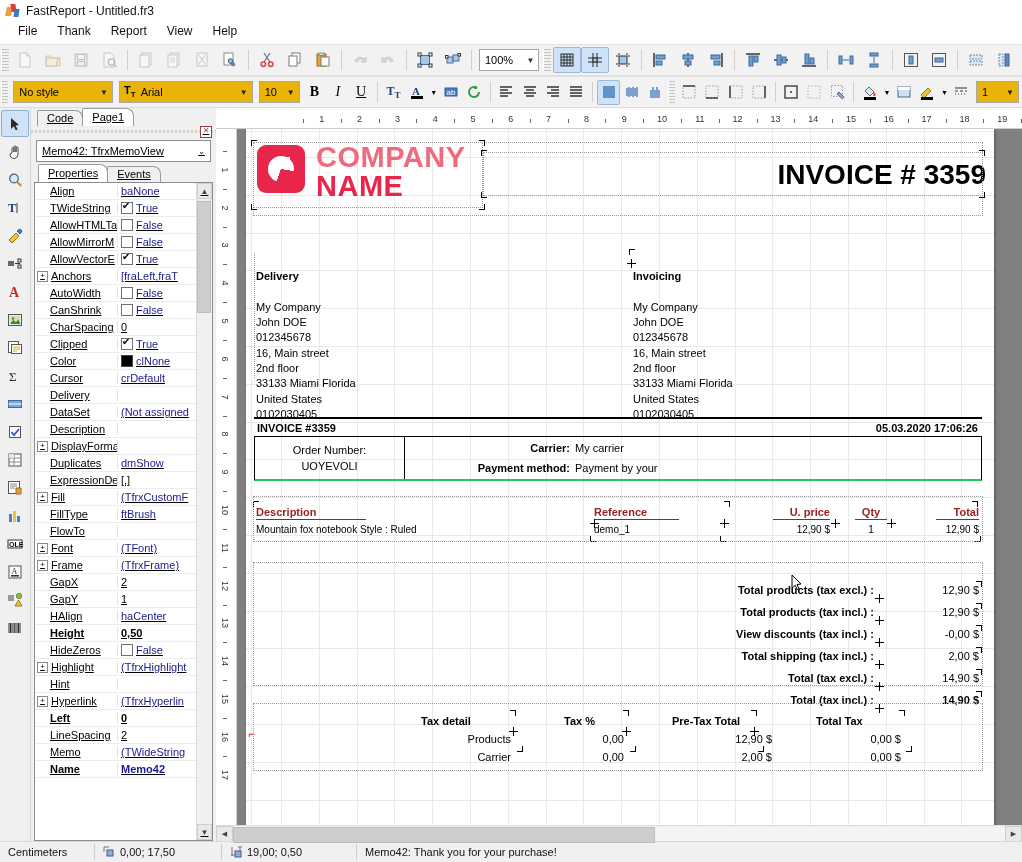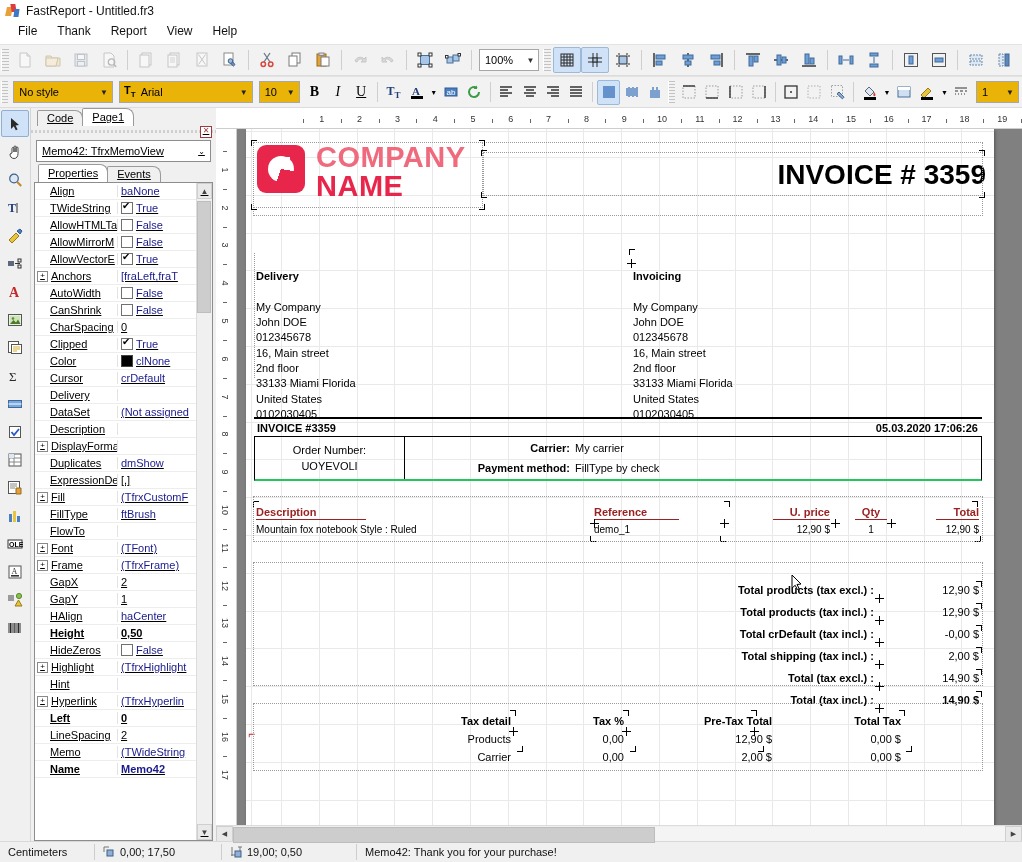--- a/index.html
+++ b/index.html
@@ -1219,7 +1219,7 @@
                 <div class="ob-lbl" style="left:160px;top:5px;width:155px;">Carrier:</div>
                 <div class="ob-val" style="left:320px;top:5px;">My carrier</div>
                 <div class="ob-lbl" style="left:160px;top:25px;width:155px;">Payment method:</div>
-                <div class="ob-val" style="left:320px;top:25px;">FillType by check</div>
+                <div class="ob-val" style="left:320px;top:25px;">Payment by your</div>
               </div>
             </div>
 

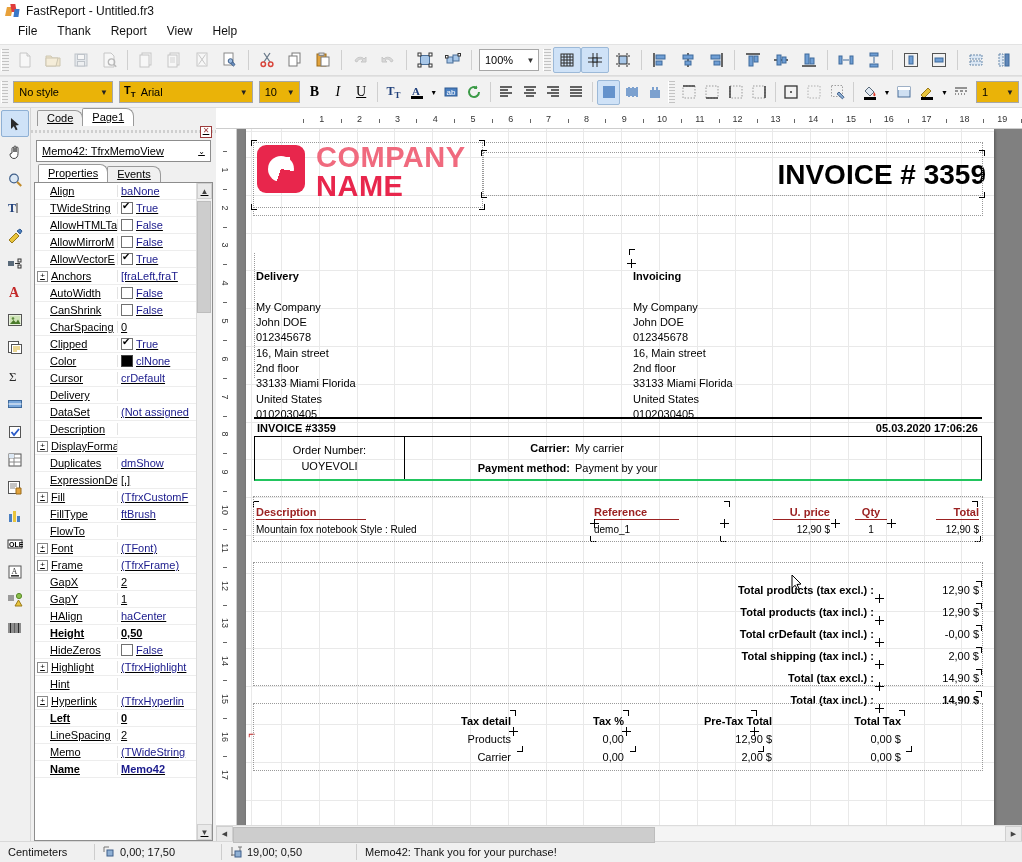--- a/index.html
+++ b/index.html
@@ -1255,7 +1255,7 @@
                 <div class="totval" style="left: 640px; top: 477px; width: 93px;">12,90 $</div>
                 <span class="plus" style="left: 629px; top: 487px;"></span>
                 <span class="hnd tr" style="left: 729px; top: 474px;"></span>
-                <div class="totlbl" style="left: 380px; top: 499px; width: 248px;">Total crDefault (tax incl.) :</div>
+                <div class="totlbl" style="left: 380px; top: 499px; width: 248px;">View discounts (tax incl.) :</div>
                 <div class="totval" style="left: 640px; top: 499px; width: 93px;">-0,00 $</div>
                 <span class="plus" style="left: 629px; top: 509px;"></span>
                 <span class="hnd tr" style="left: 729px; top: 496px;"></span>

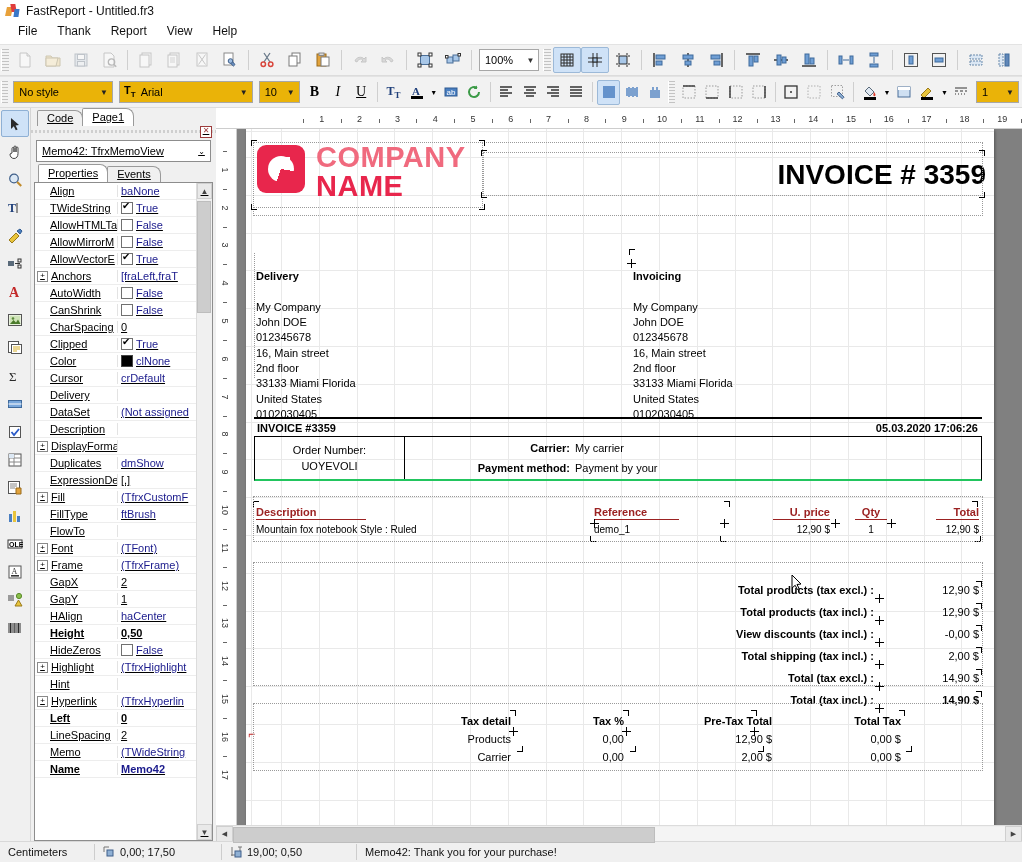--- a/index.html
+++ b/index.html
@@ -173,7 +173,7 @@
   .totlbl{position:absolute;font-size:11px;font-weight:bold;text-align:right;}
   .totval{position:absolute;font-size:11px;text-align:right;}
 
-  .taxh{position:absolute;font-size:11px;font-weight:bold;text-align:right;}
+  .taxh{position:absolute;font-size:11px;font-weight:bold;text-align:left;}
   .taxc{position:absolute;font-size:11px;text-align:right;}
 
   

